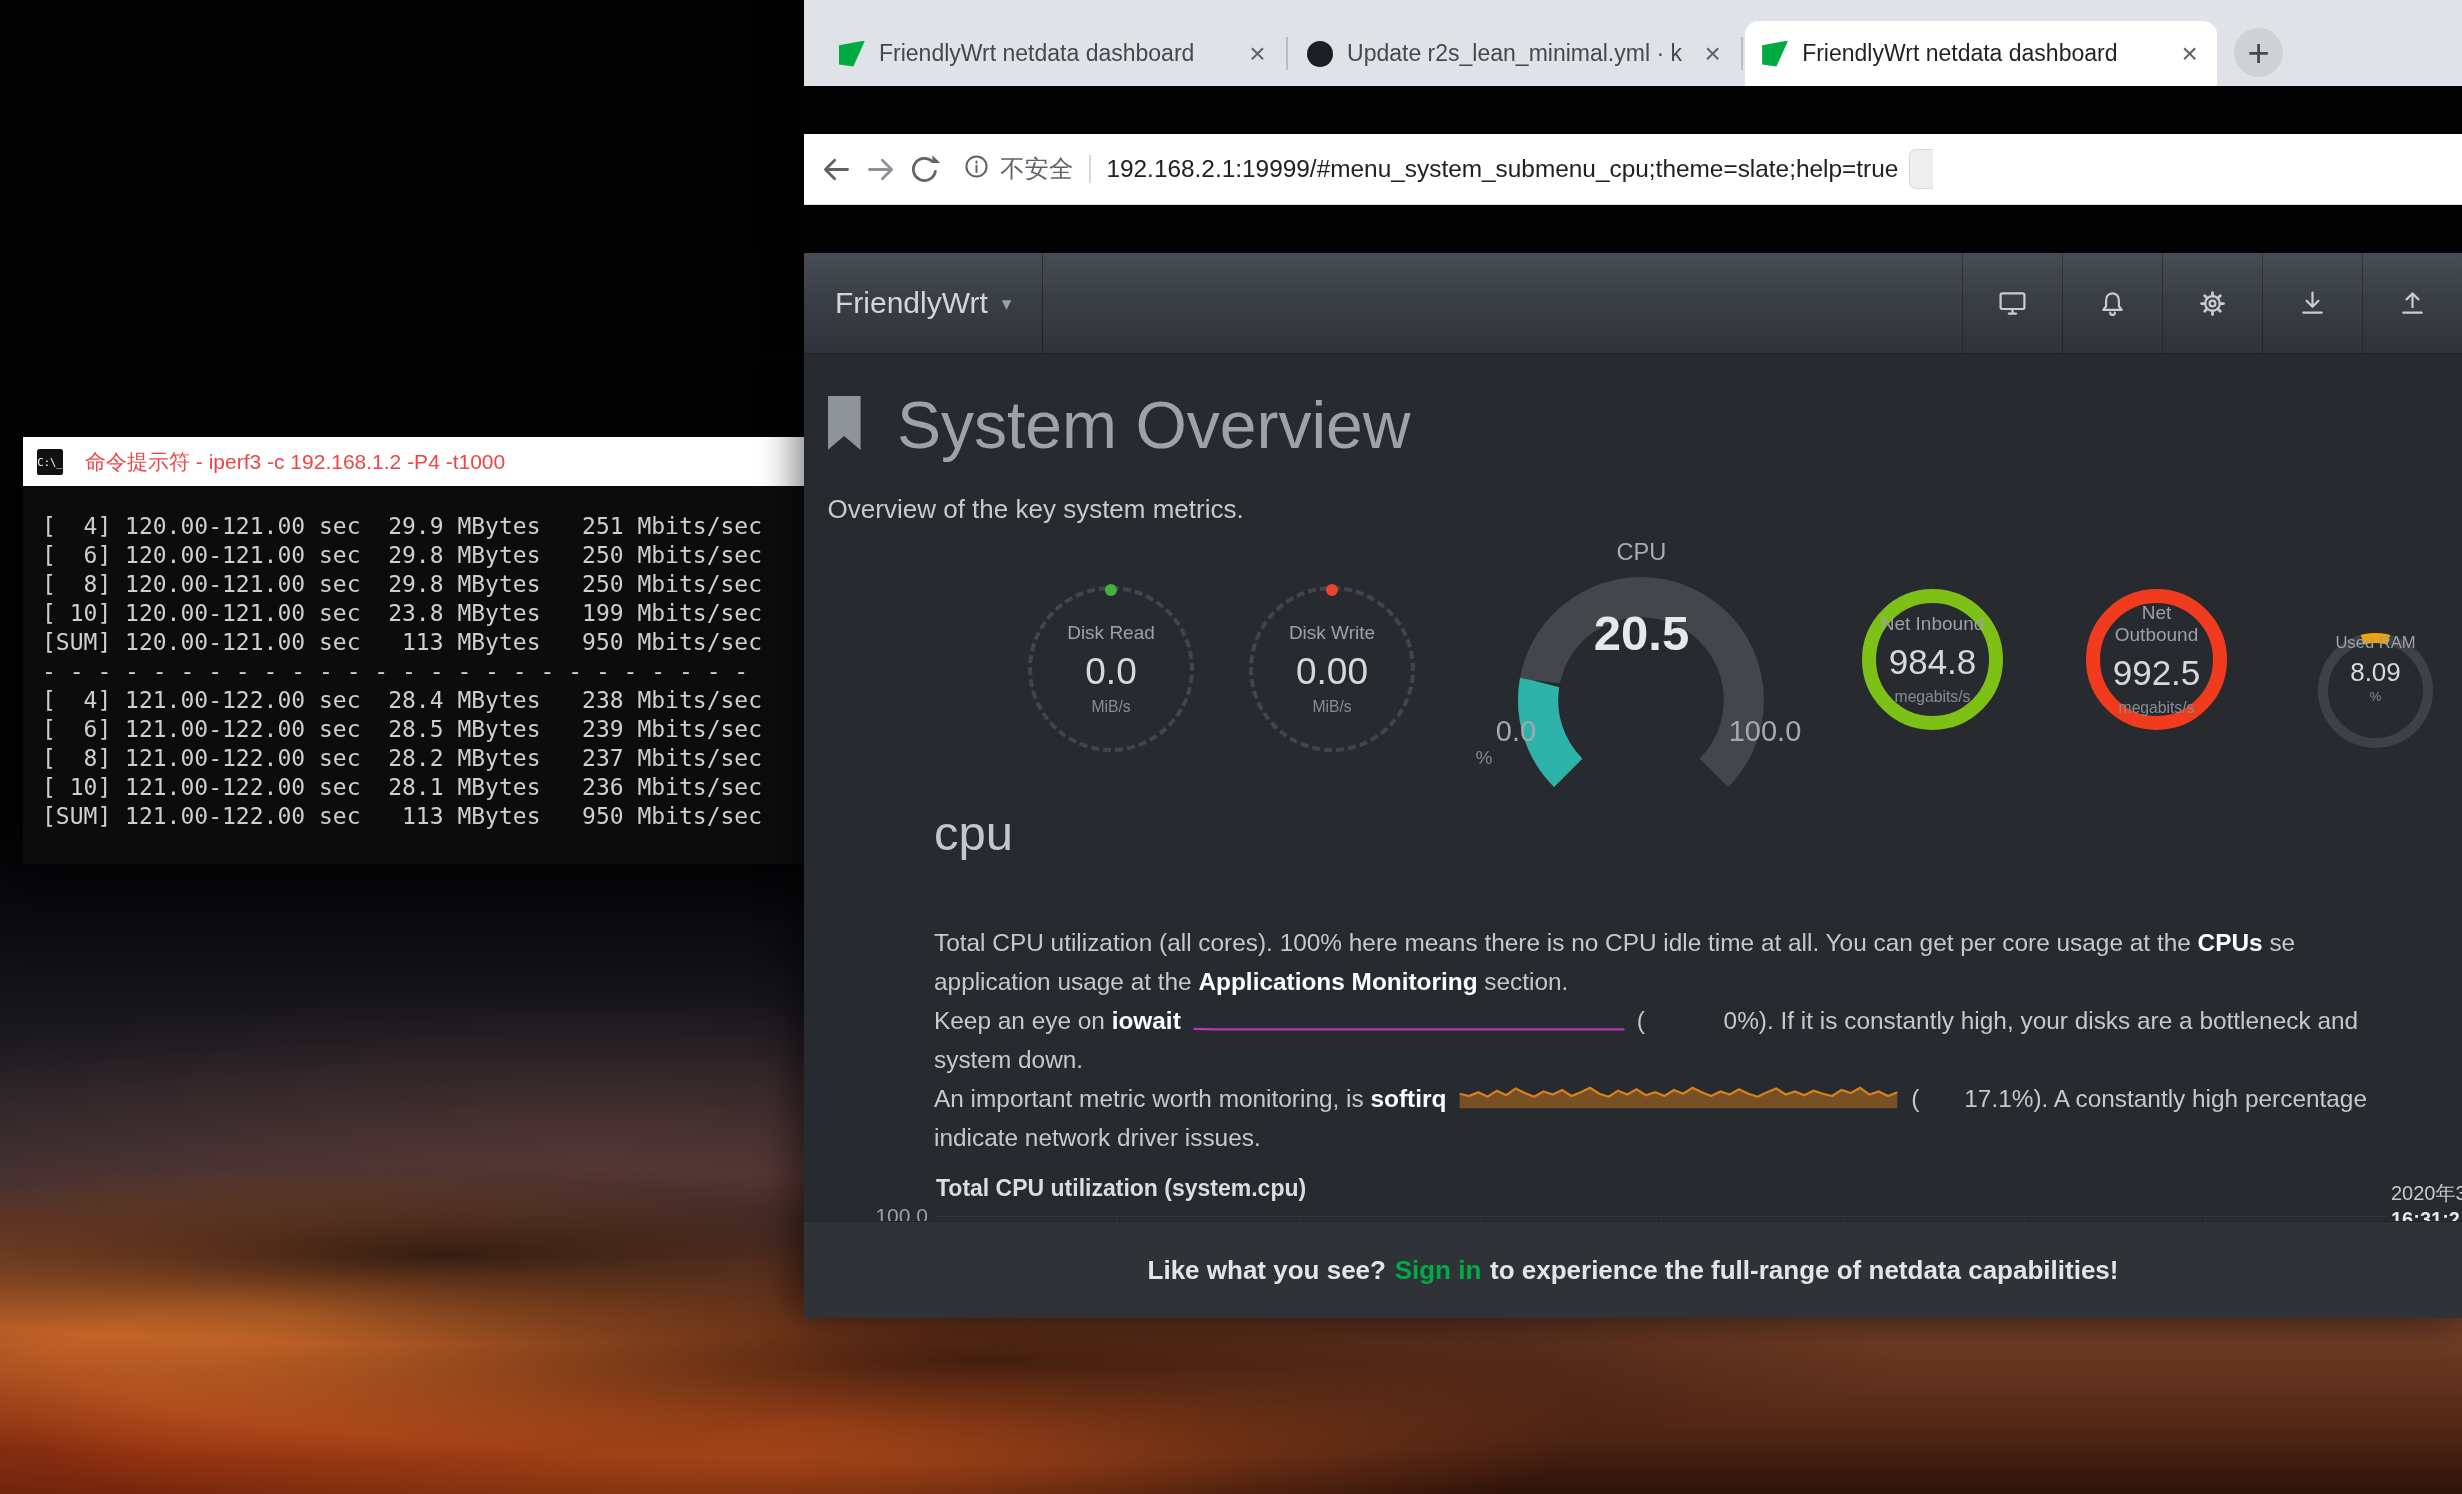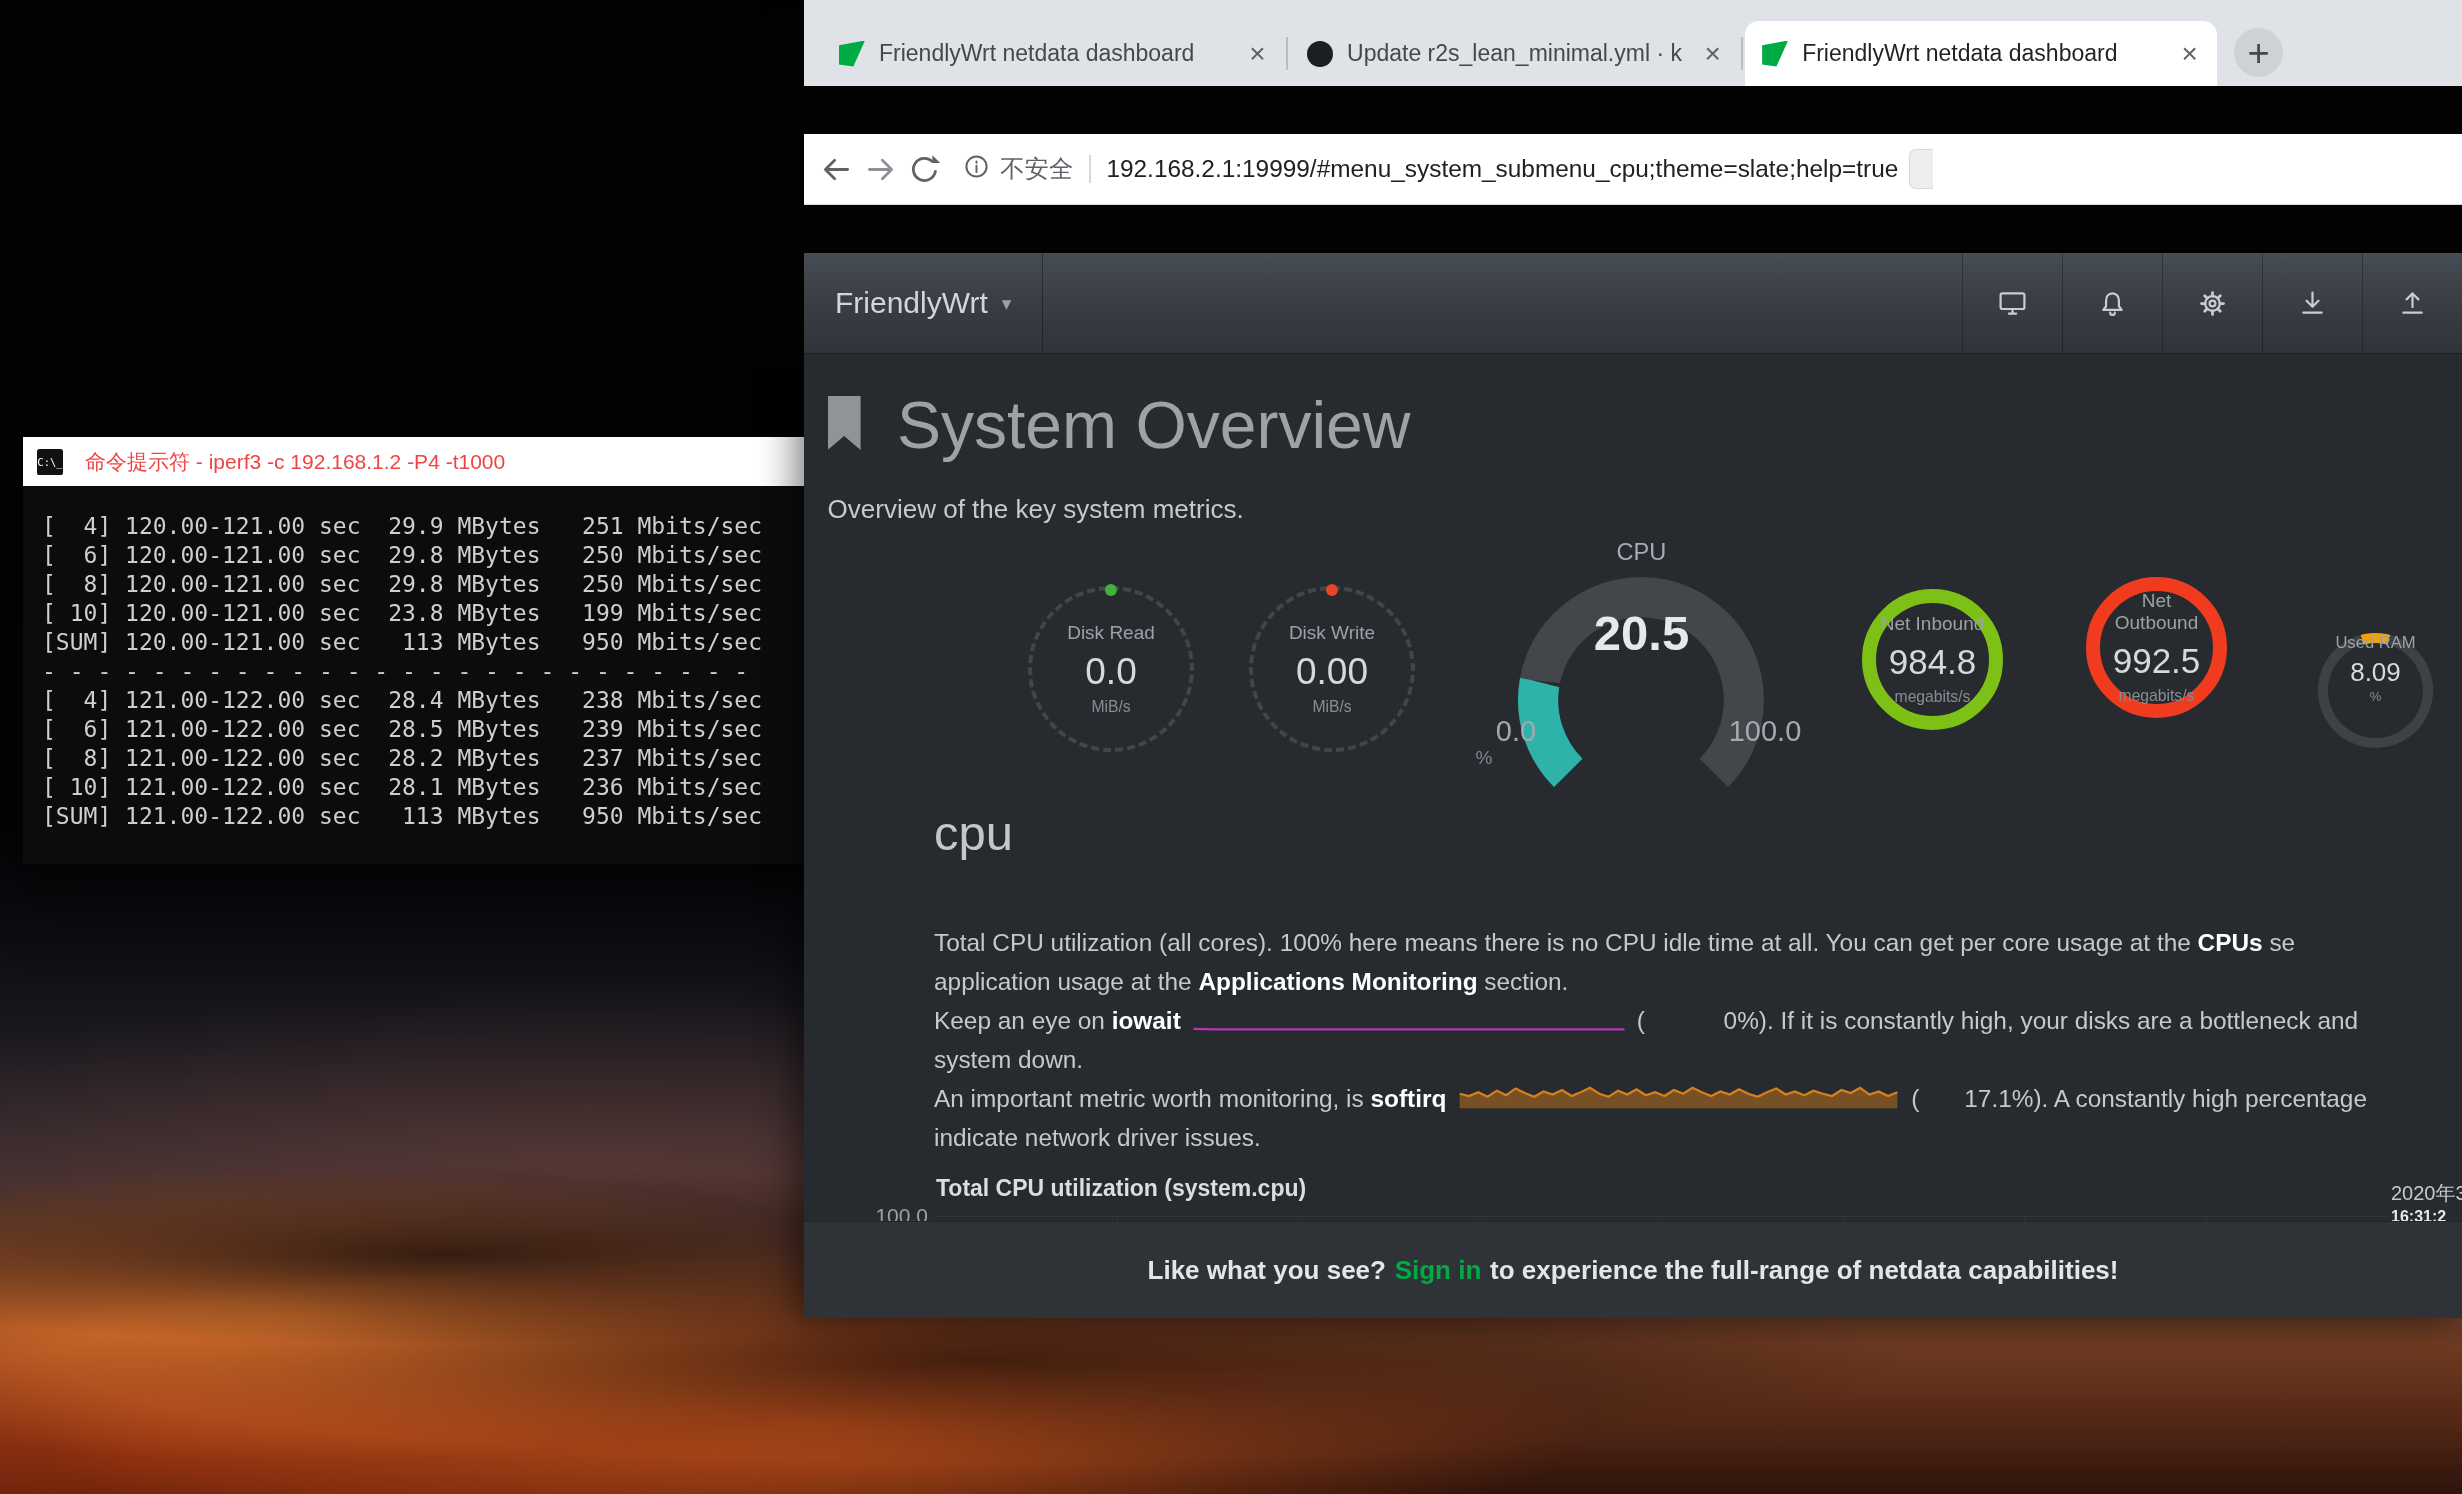--- a/index.html
+++ b/index.html
@@ -273,7 +273,7 @@
           <span class="g-units">megabits/s</span>
         </div>
 
-        <div class="epc net" style="left: 1282px; top: 223px; border-color: rgb(240, 59, 30);">
+        <div class="epc net" style="left: 1282px; top: 235px; border-color: rgb(240, 59, 30);">
           <span class="g-label">Net Outbound</span>
           <span class="g-value">992.5</span>
           <span class="g-units">megabits/s</span>

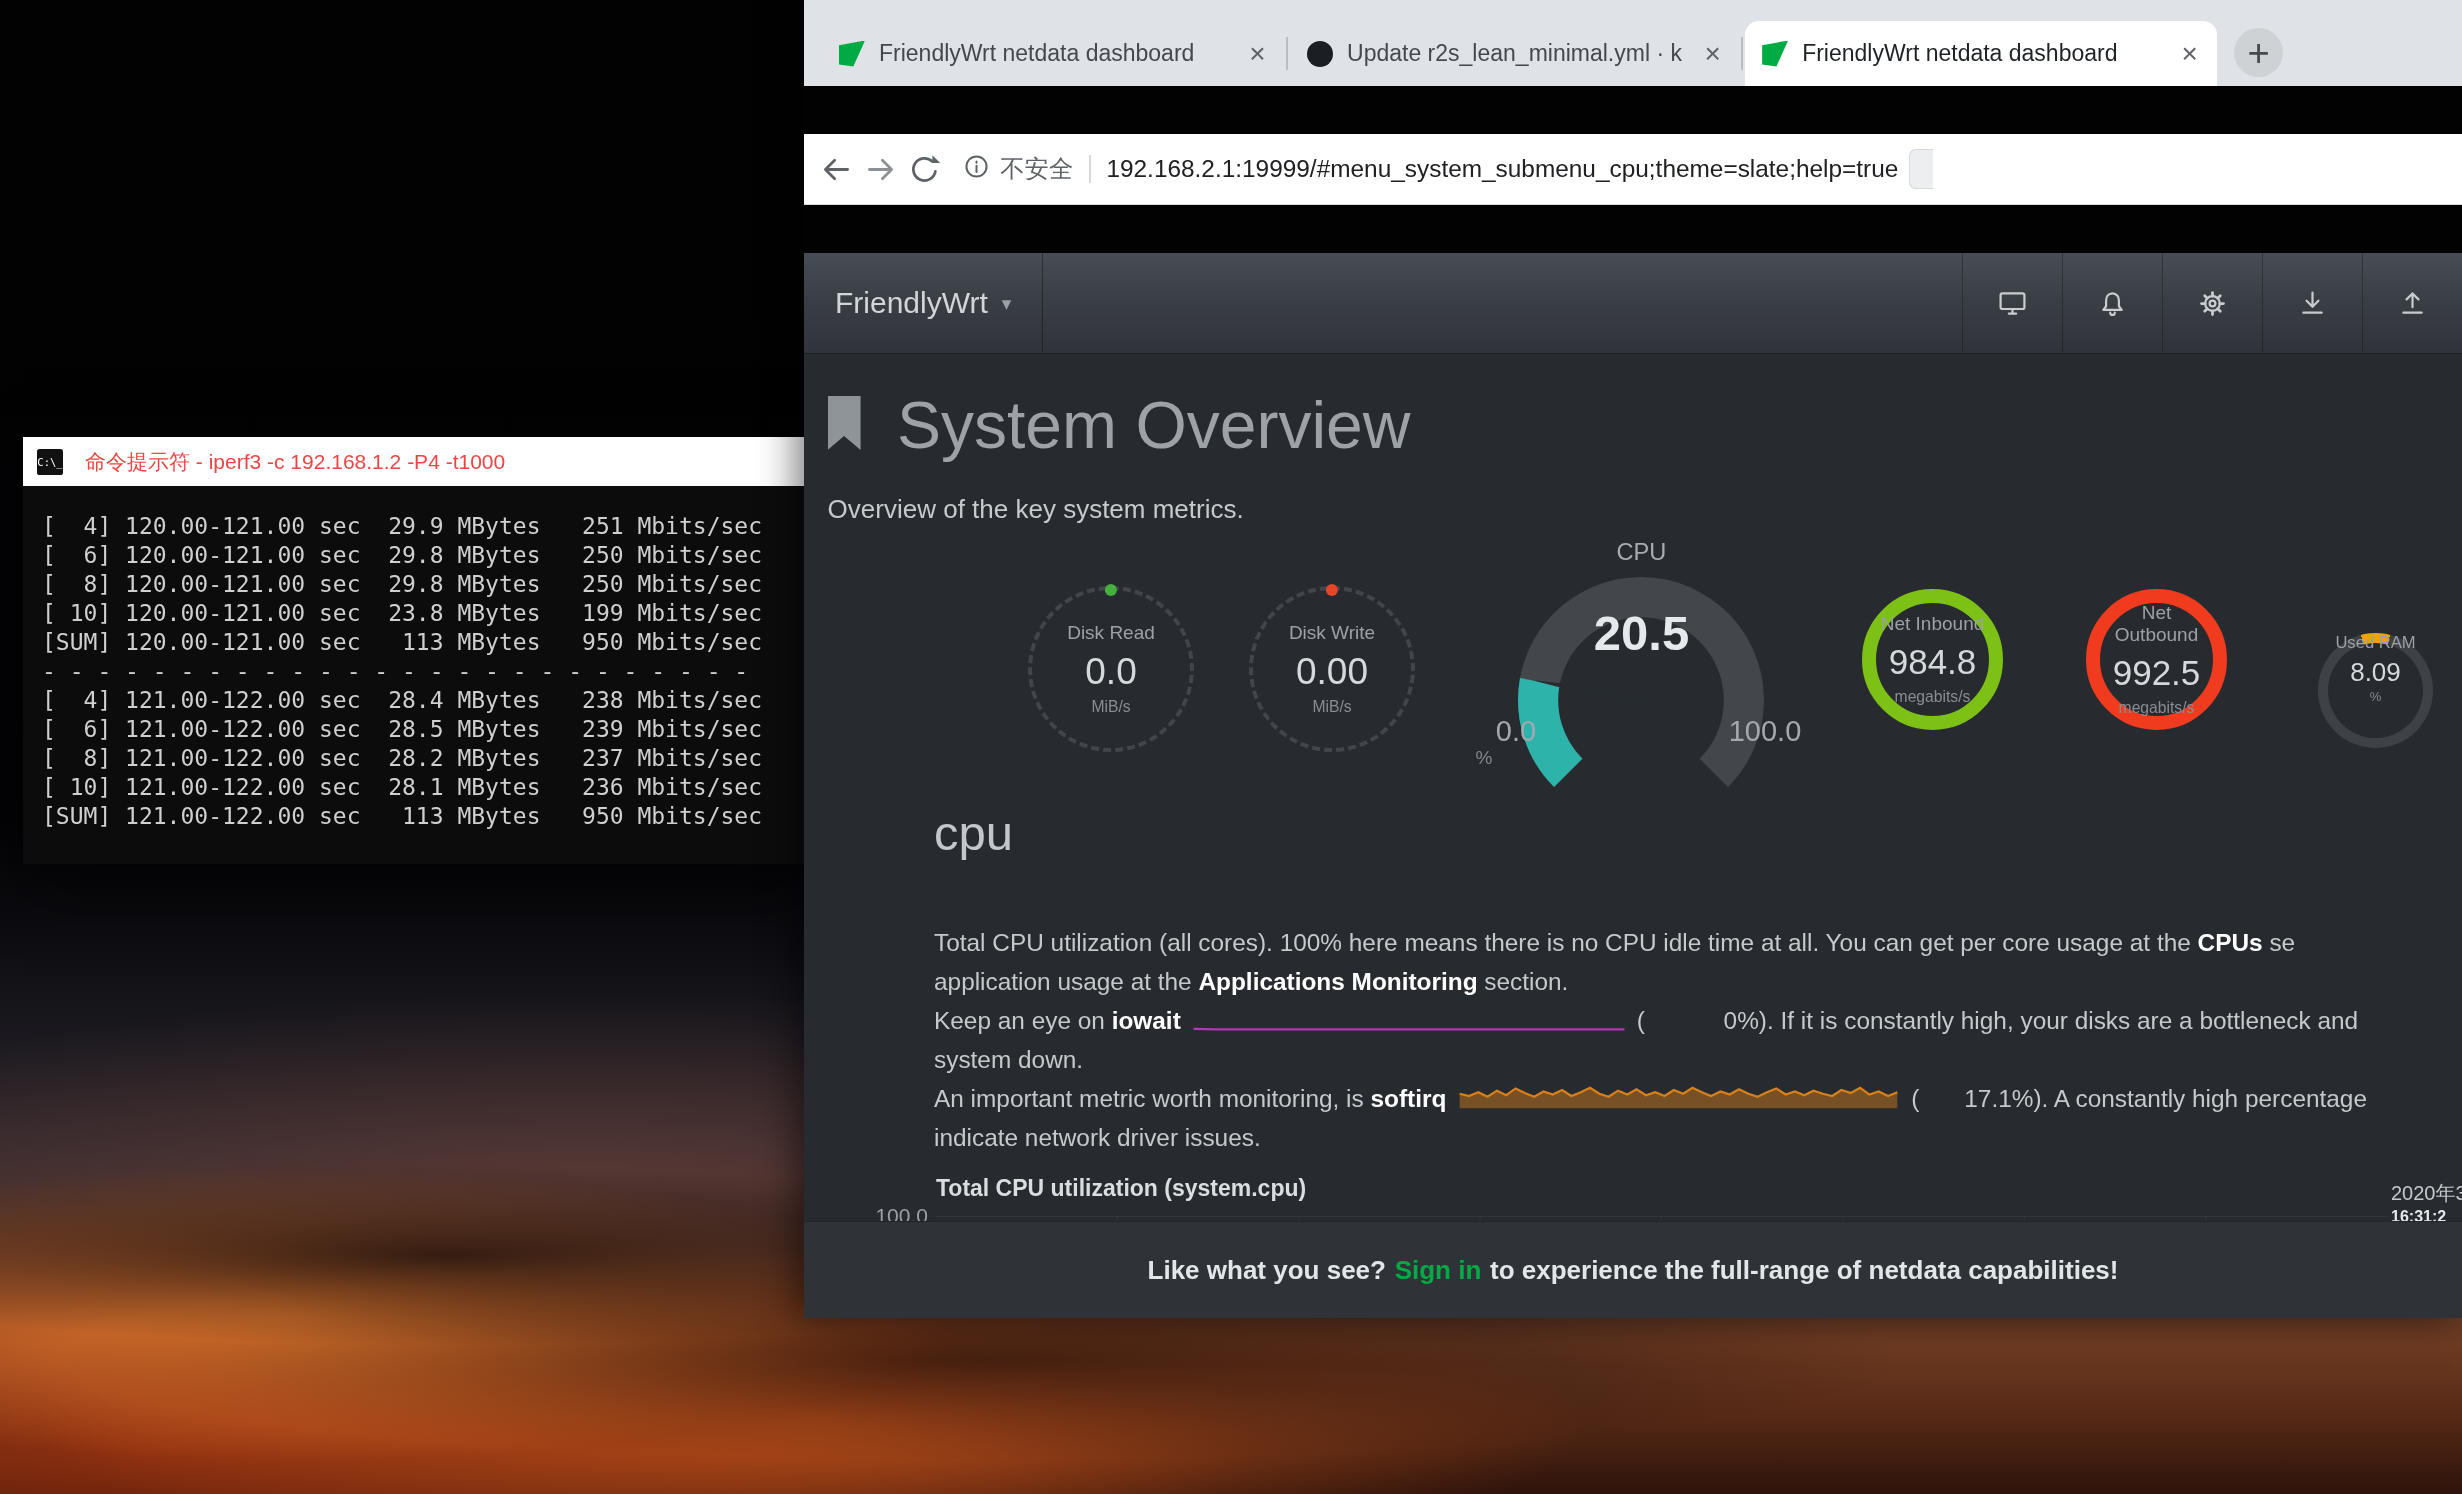--- a/index.html
+++ b/index.html
@@ -96,7 +96,7 @@
 
   .chart-title{position:absolute;left:132px;top:821px;font-size:23px;font-weight:700;color:#dbdee1;}
   .chart-date{position:absolute;left:1587px;top:826px;font-size:20px;color:#c6c9cc;white-space:nowrap;}
-  .chart-time{position:absolute;left:1587px;top:854px;font-size:16px;font-weight:700;color:#e6e9ec;white-space:nowrap;}
+  .chart-time{position:absolute;left:1587px;top:854px;font-size:20px;font-weight:700;color:#e6e9ec;white-space:nowrap;}
   .ylabel{position:absolute;left:33px;top:1001px;transform:translate(-50%,-50%) rotate(-90deg);font-size:20px;color:#9aa0a5;}
   .yticks{position:absolute;left:52px;top:862px;width:72px;height:278px;}
   .ytick{position:absolute;right:0;font-size:21px;color:#9aa0a5;}

